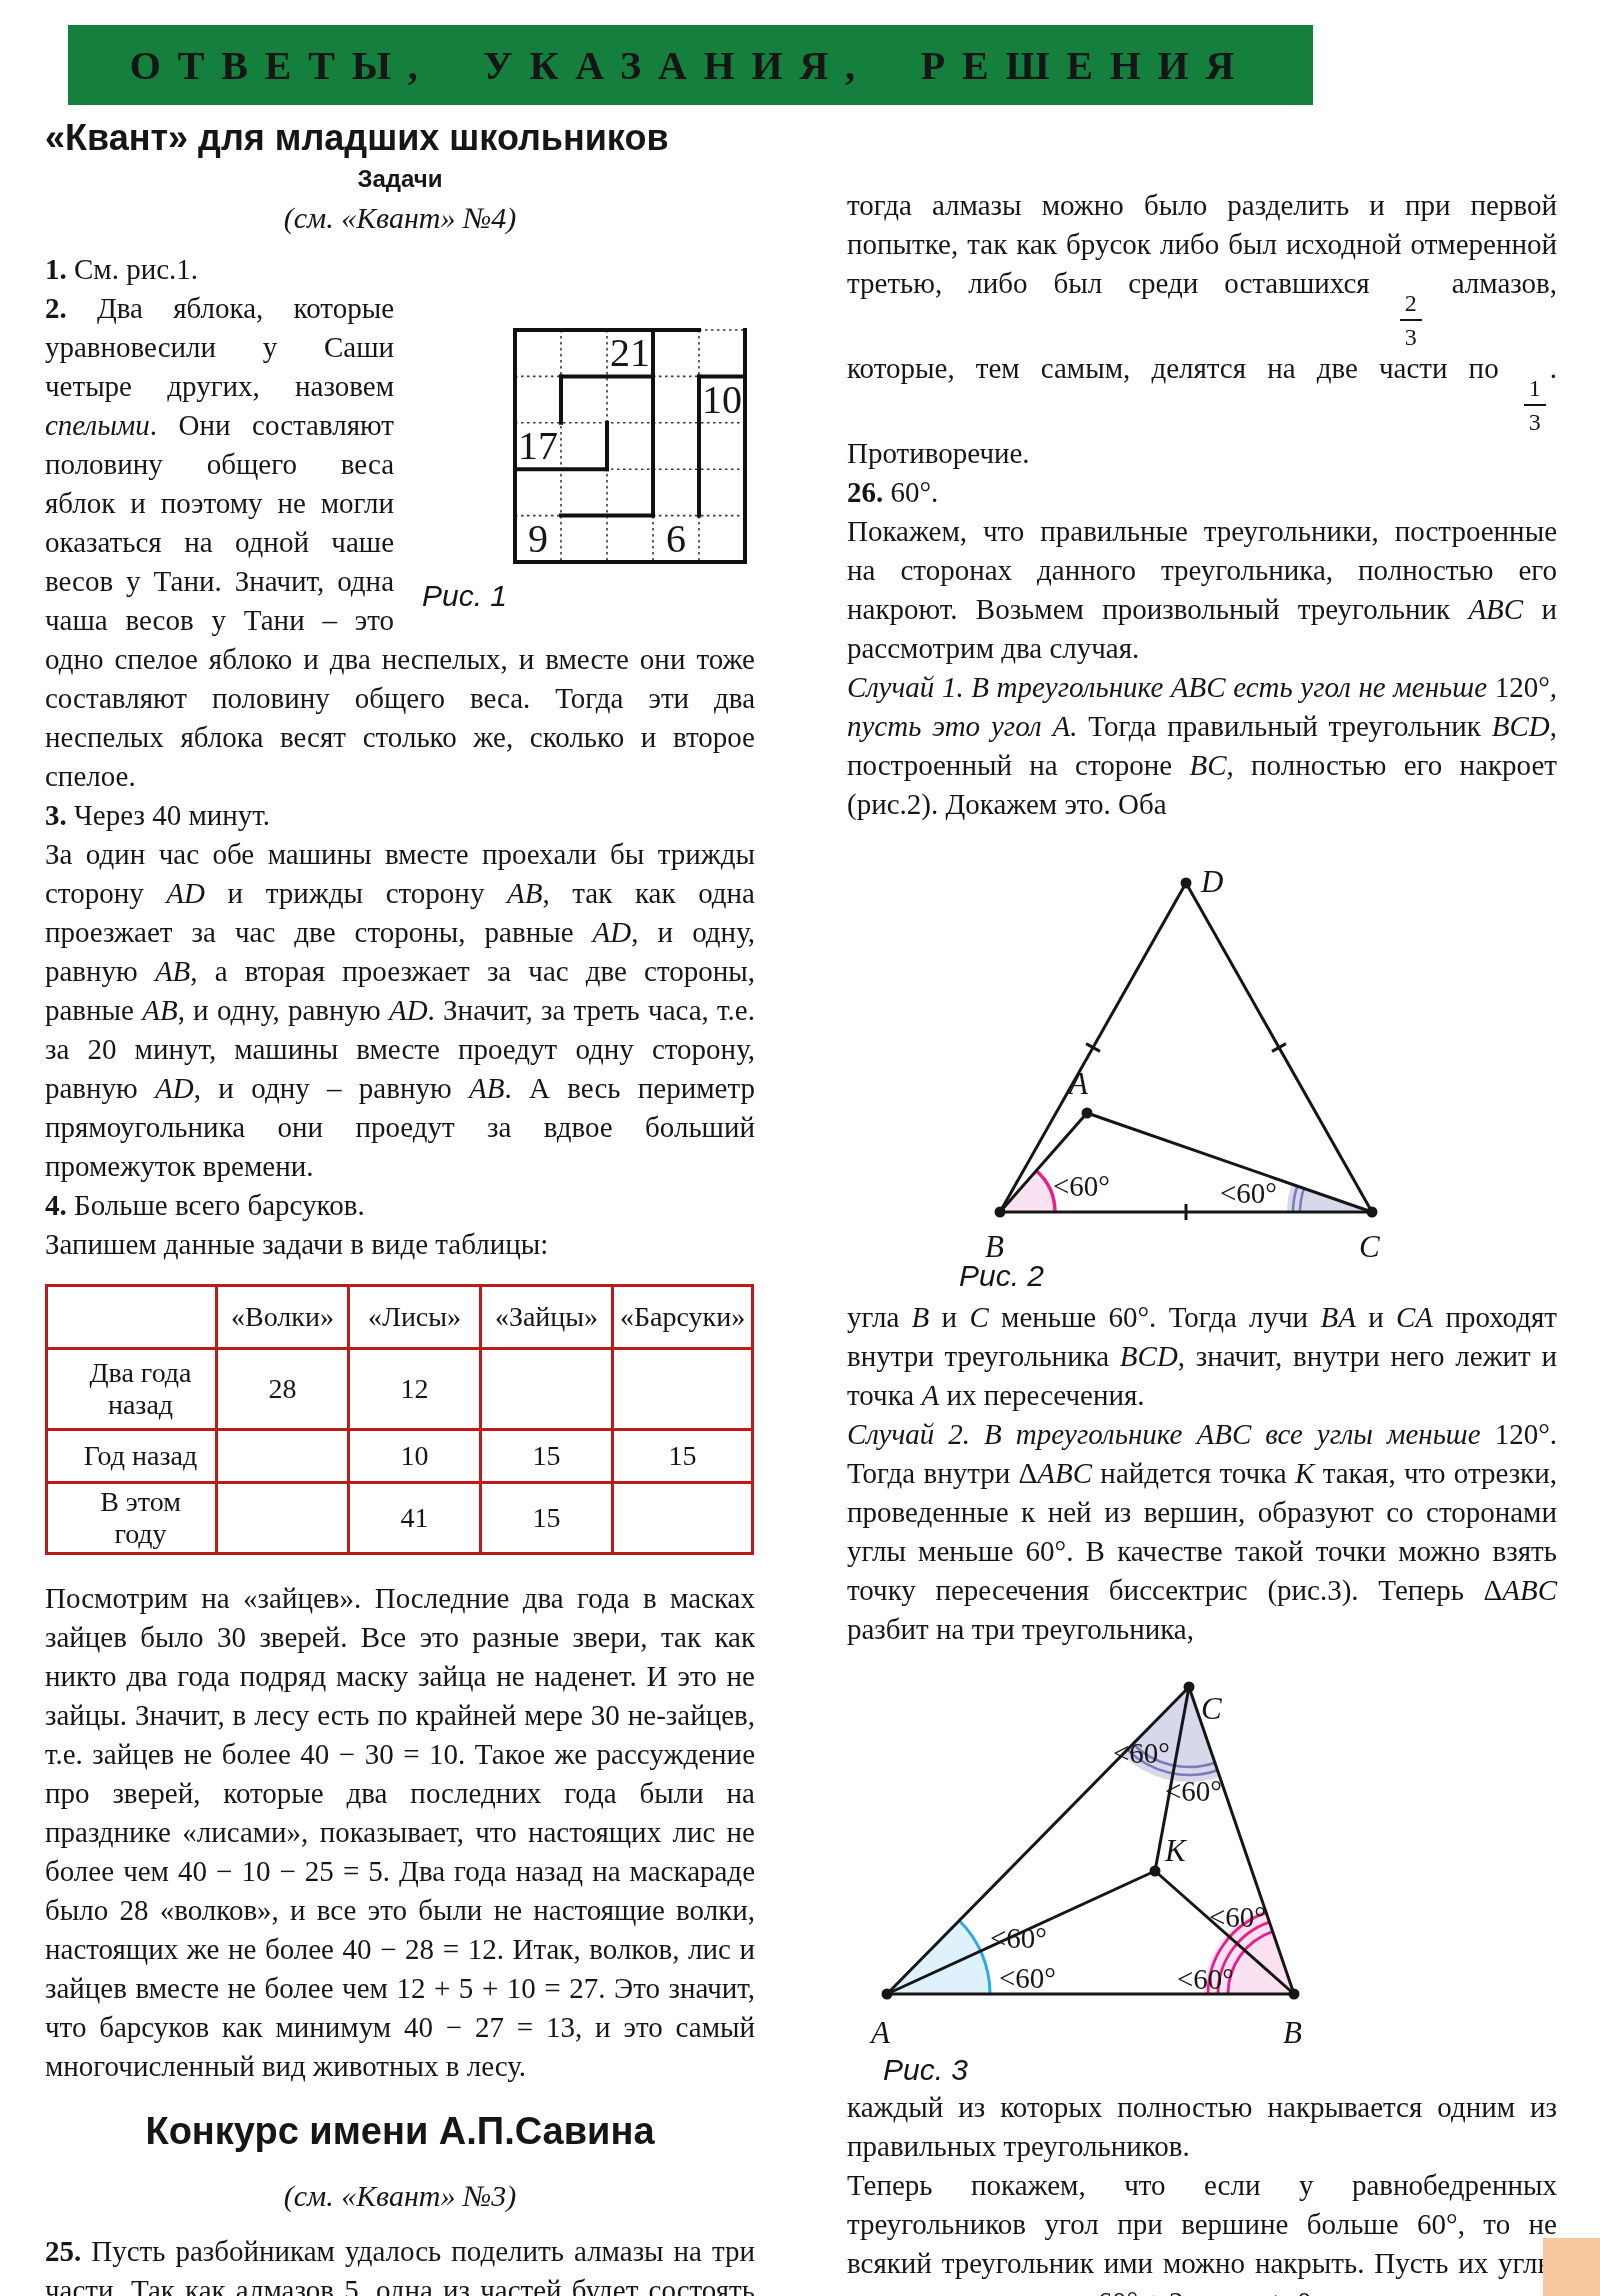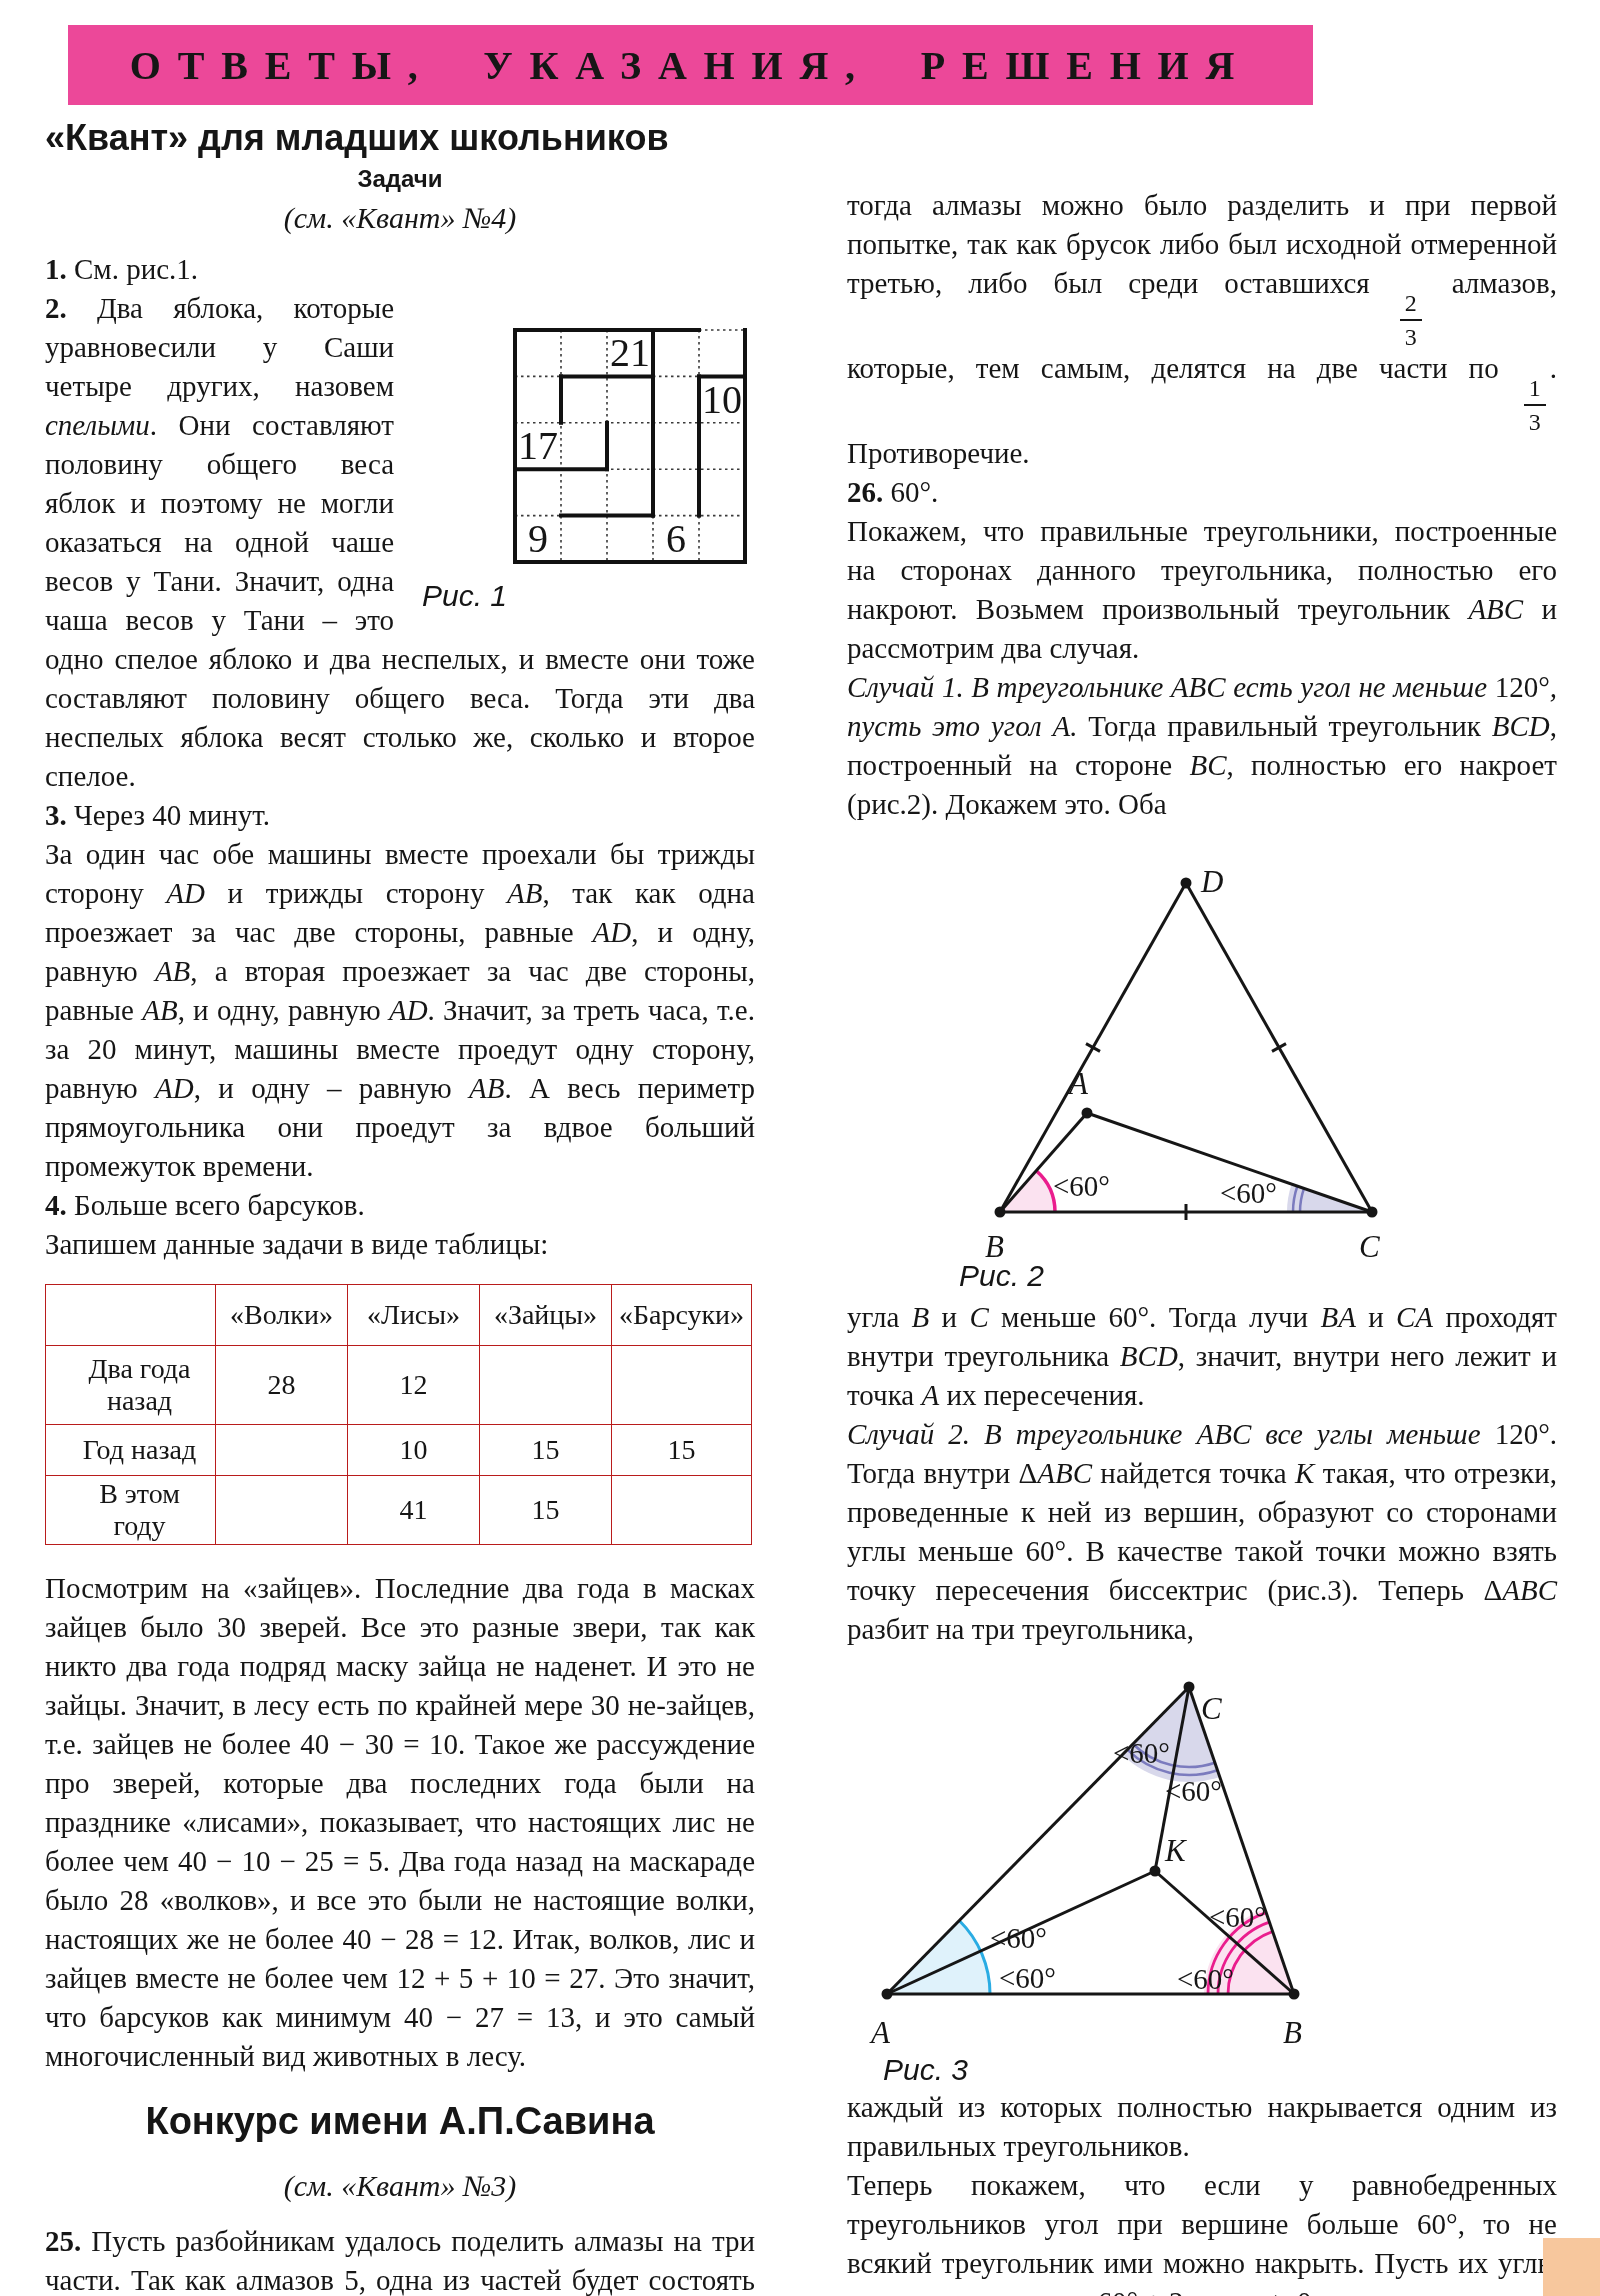--- a/index.html
+++ b/index.html
@@ -42,7 +42,7 @@
 </head>
 <body>
 
-<div class="banner" style="background:#ec4899;">
+<div class="banner" style="background:#15803d;">
   <div class="banner-title">ОТВЕТЫ,  УКАЗАНИЯ,  РЕШЕНИЯ</div>
 </div>
 

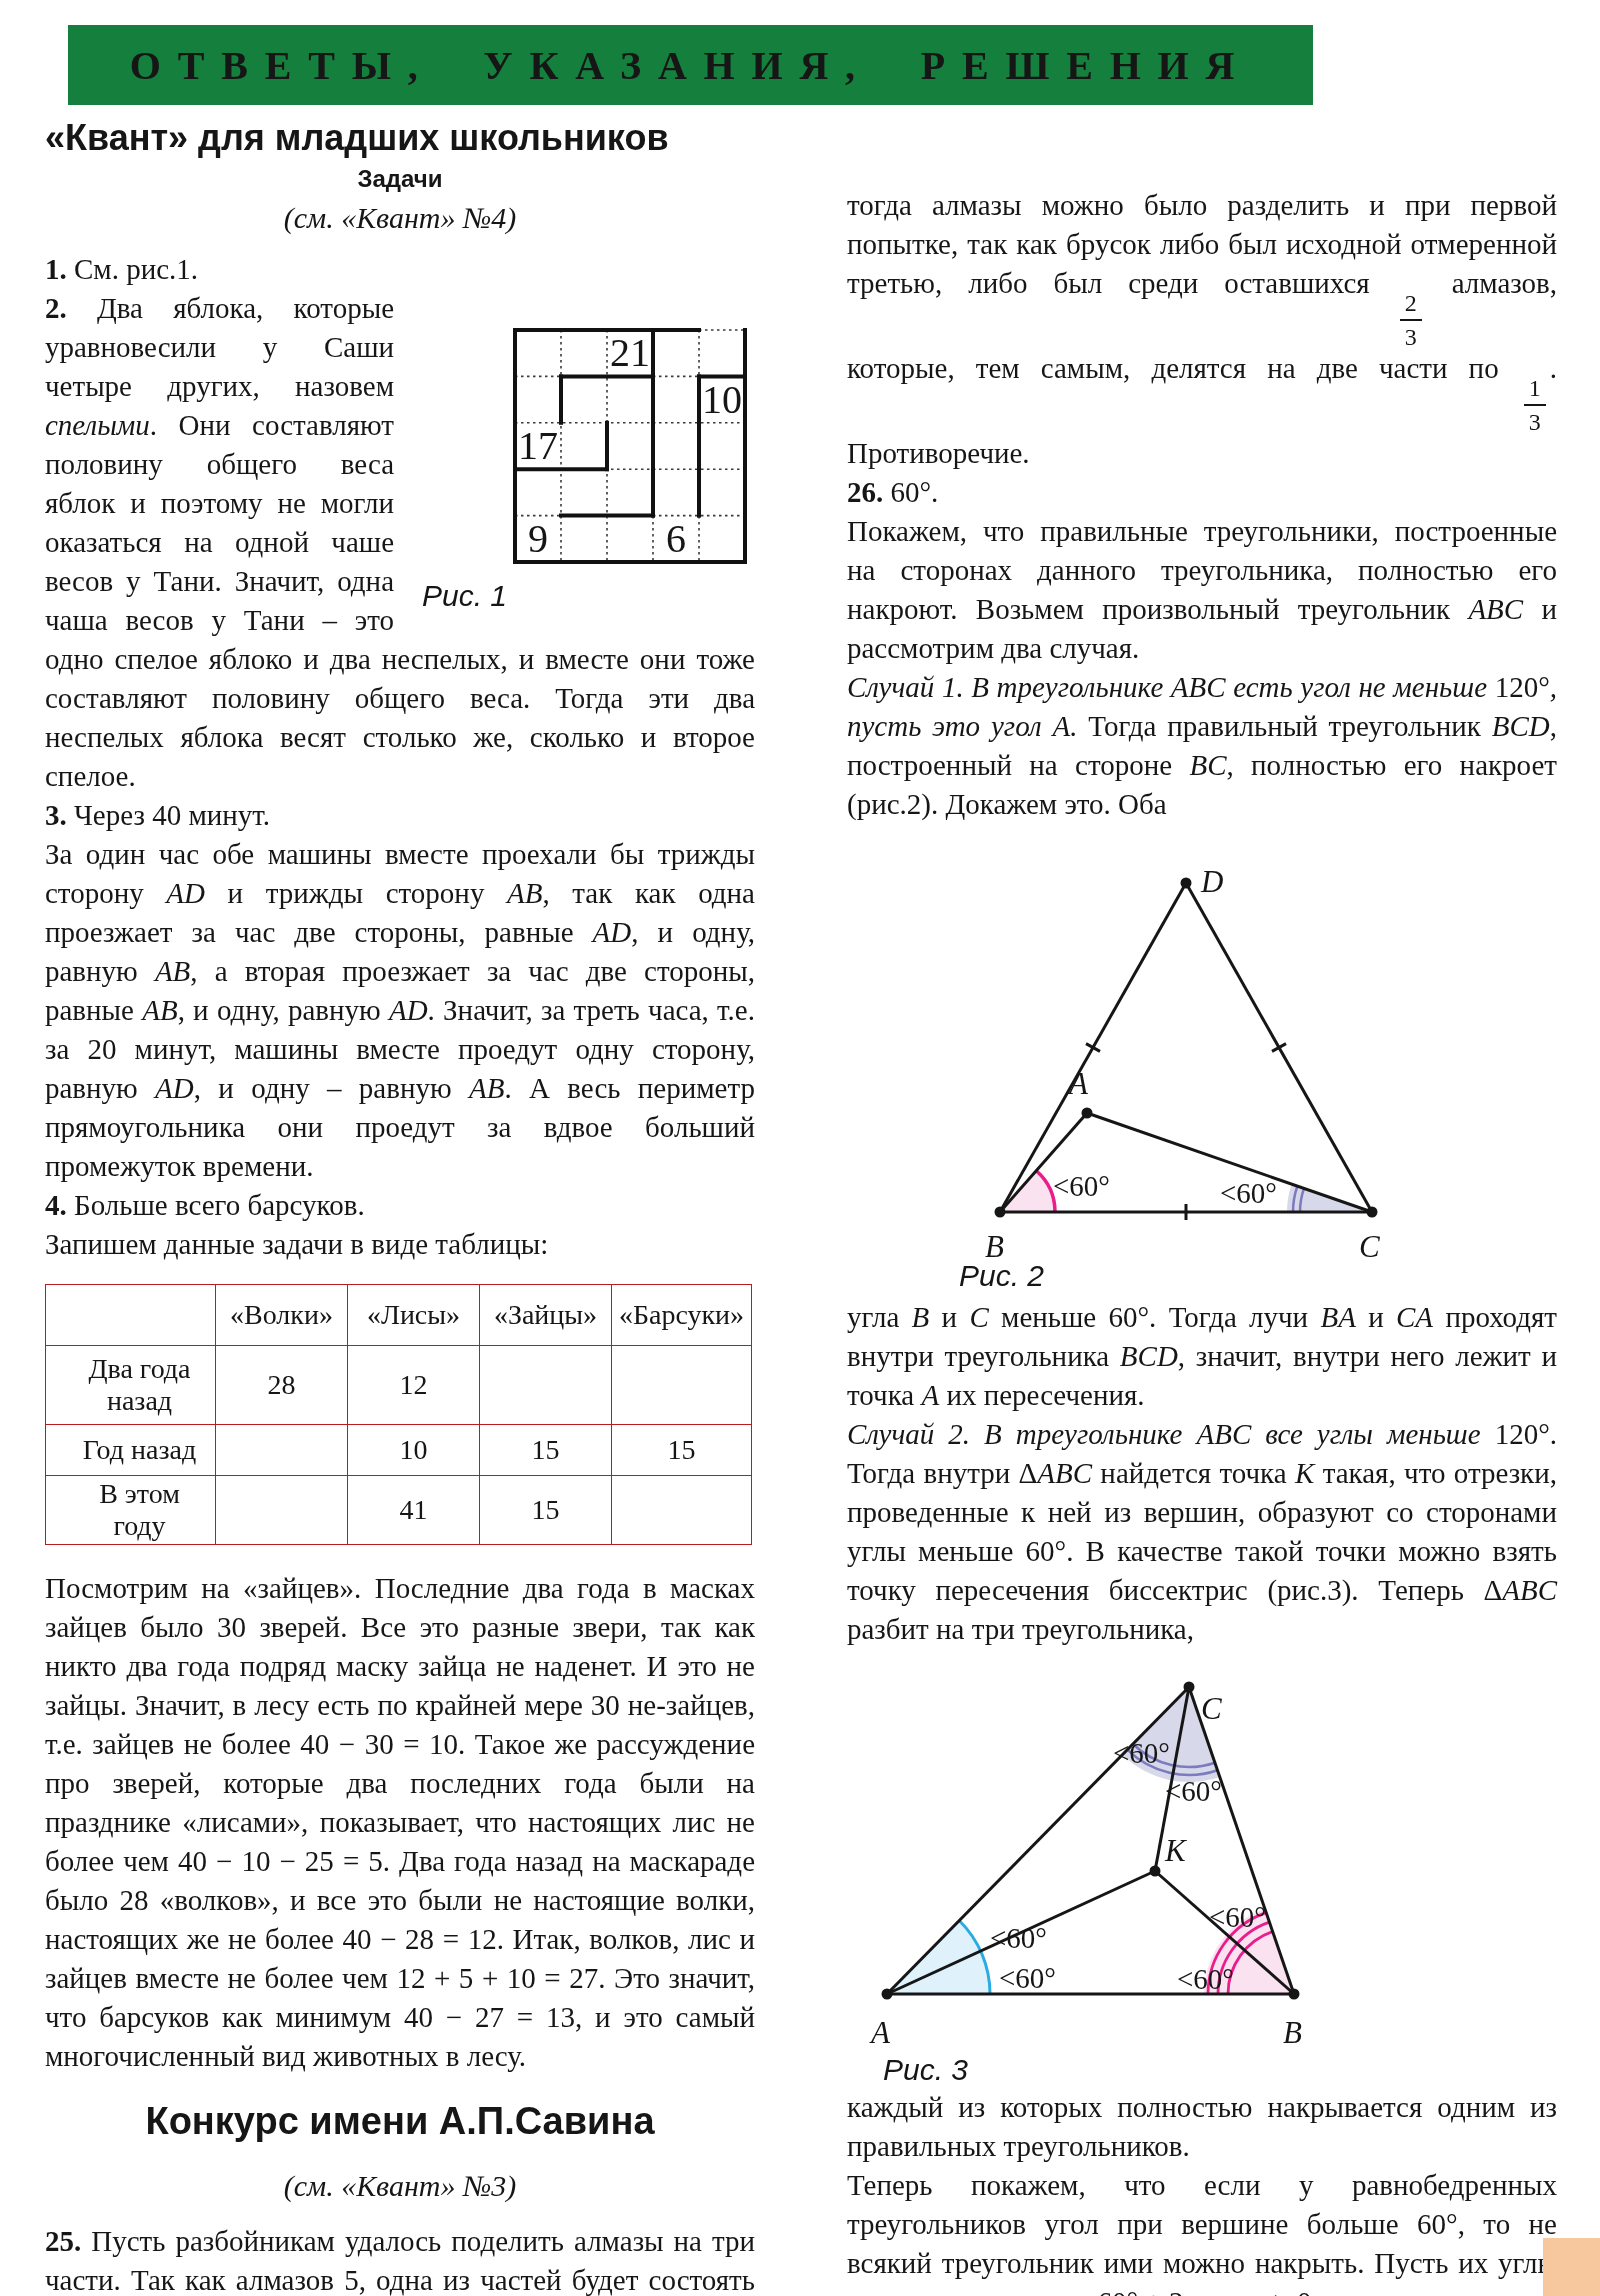--- a/index.html
+++ b/index.html
@@ -26,7 +26,7 @@
   .fig1-float svg{display:block;margin-left:auto;}
   .fig-caption{font-family:"Liberation Sans","DejaVu Sans",sans-serif;font-style:italic;font-size:30px;margin-top:6px;padding-left:12px;}
   table.data{border-collapse:collapse;margin:20px 0 24px;width:706px;table-layout:fixed;}
-  table.data td,table.data th{border:1px solid #b91c1c;font-size:28px;font-weight:normal;padding:2px 6px;}
+  table.data td,table.data th{border:3px solid #b91c1c;font-size:28px;font-weight:normal;padding:2px 6px;}
   table.data th{text-align:center;height:56px;}
   table.data td.rowlabel{text-align:center;padding-left:24px;}
   table.data td.val{text-align:center;}

